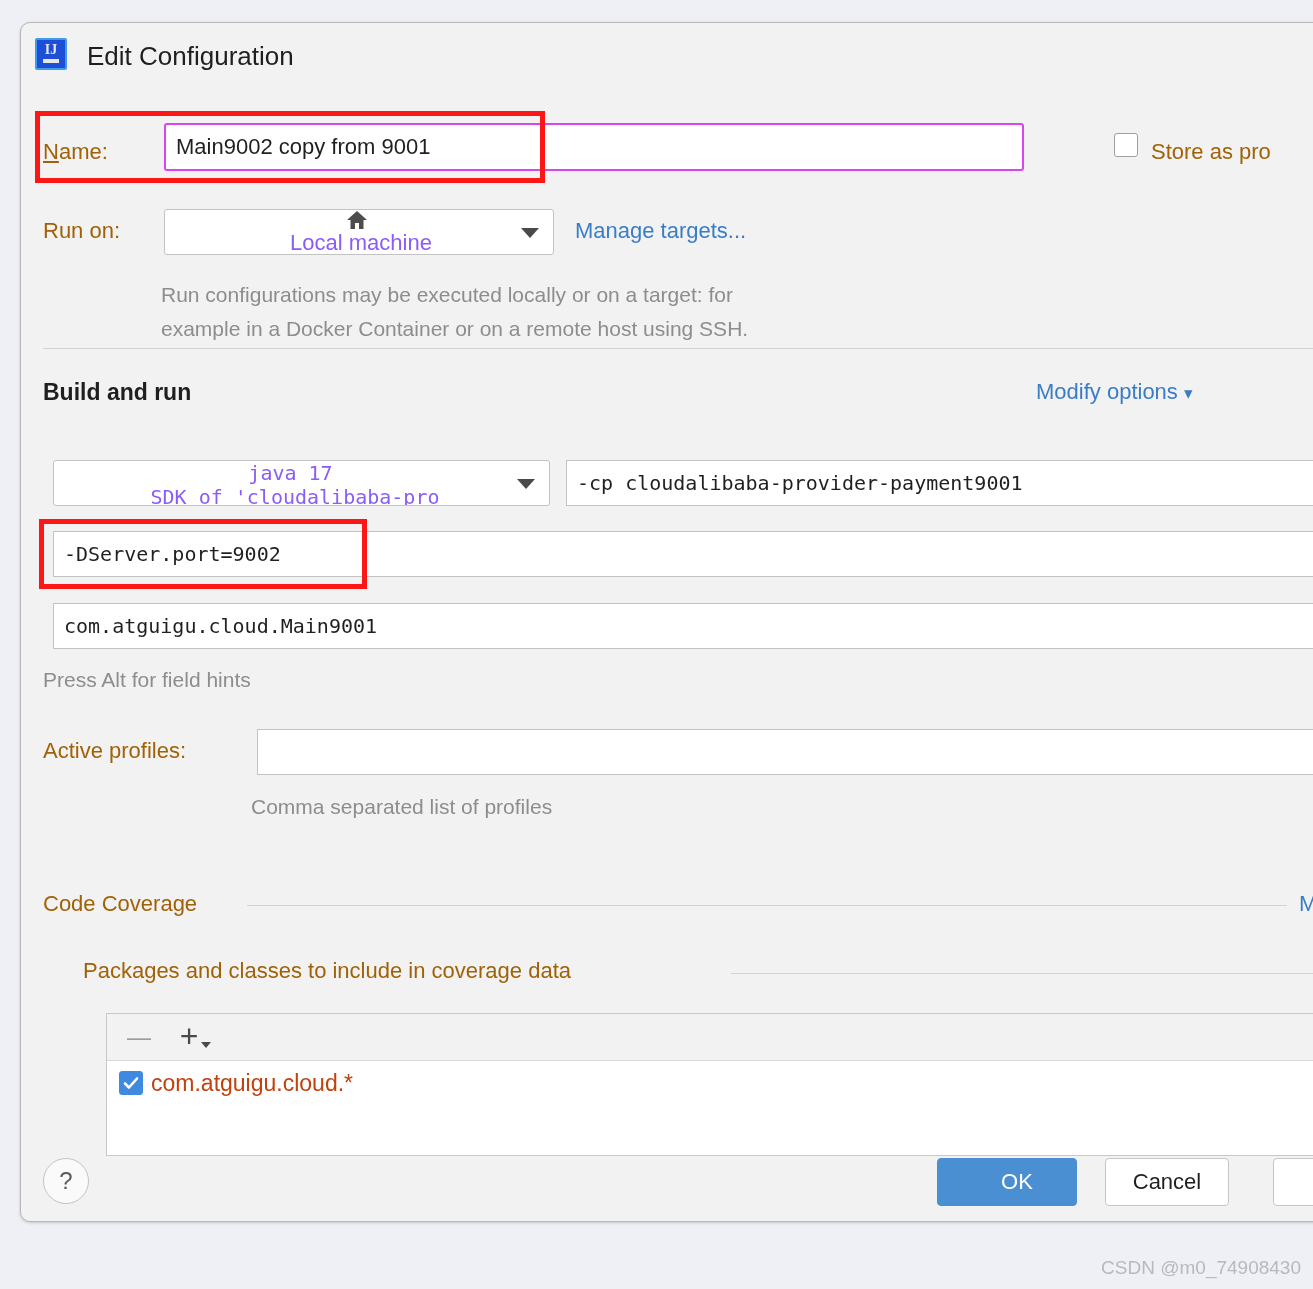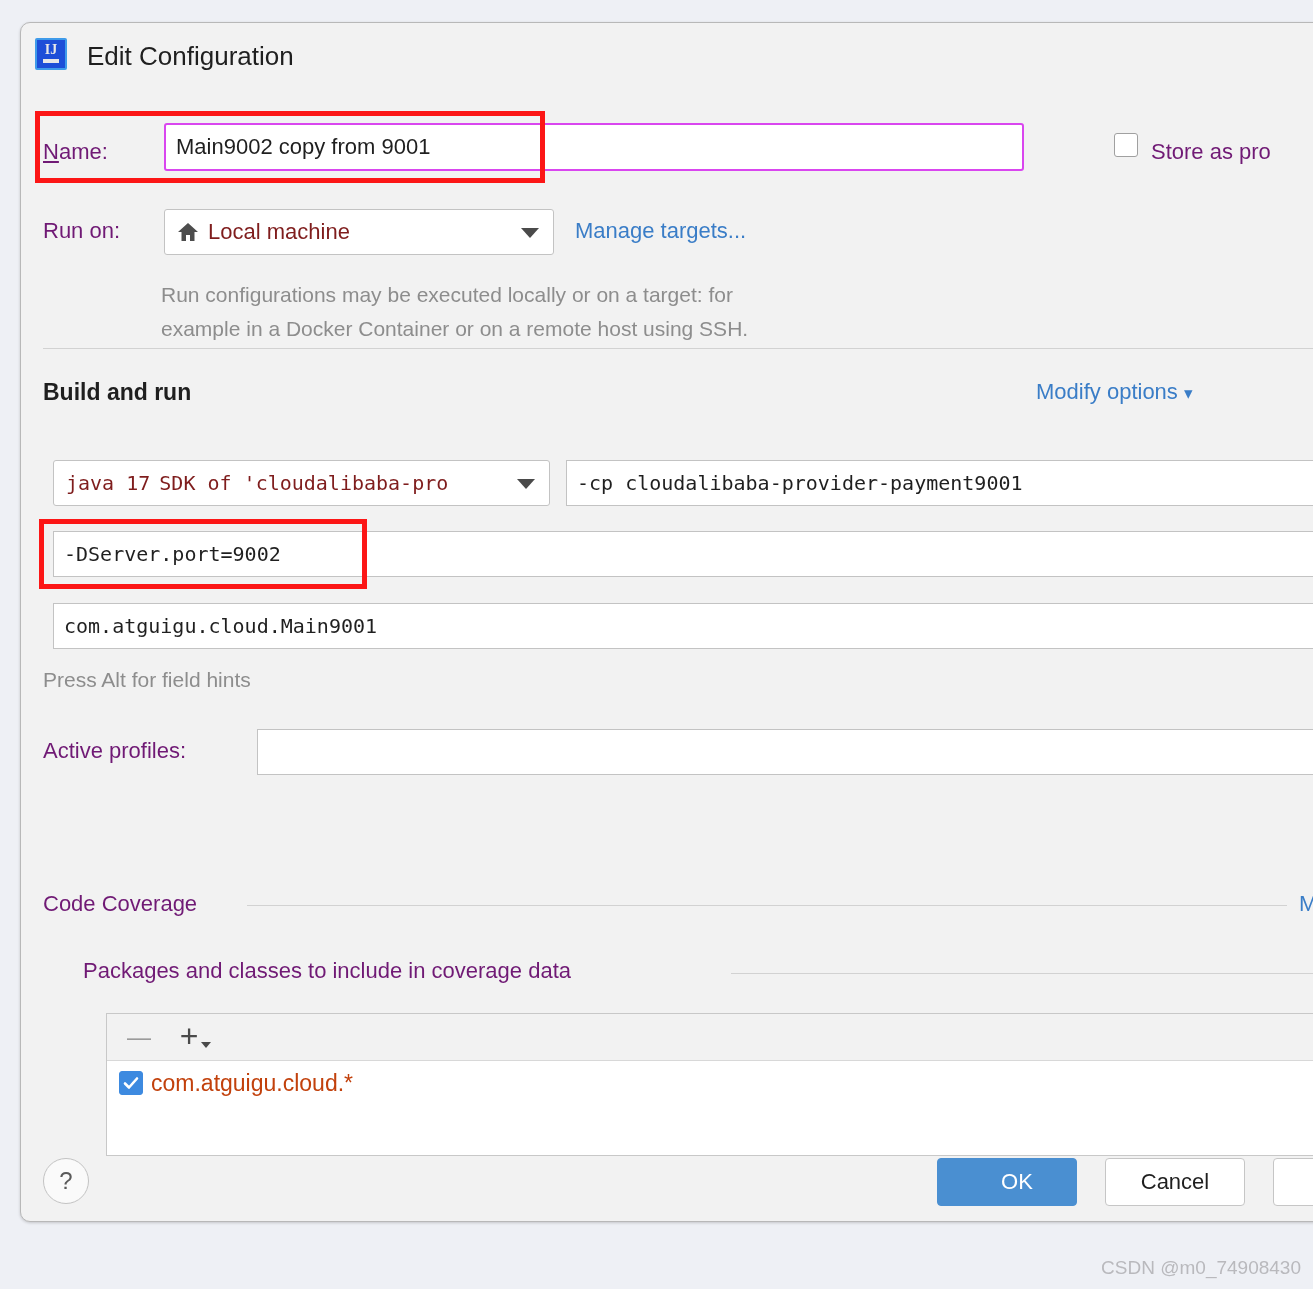--- a/index.html
+++ b/index.html
@@ -80,7 +80,7 @@
   
   .lbl {
     font-size: 22px;
-    color: #701a75;
+    color: #a16207;
     white-space: nowrap;
   }
   .hint {

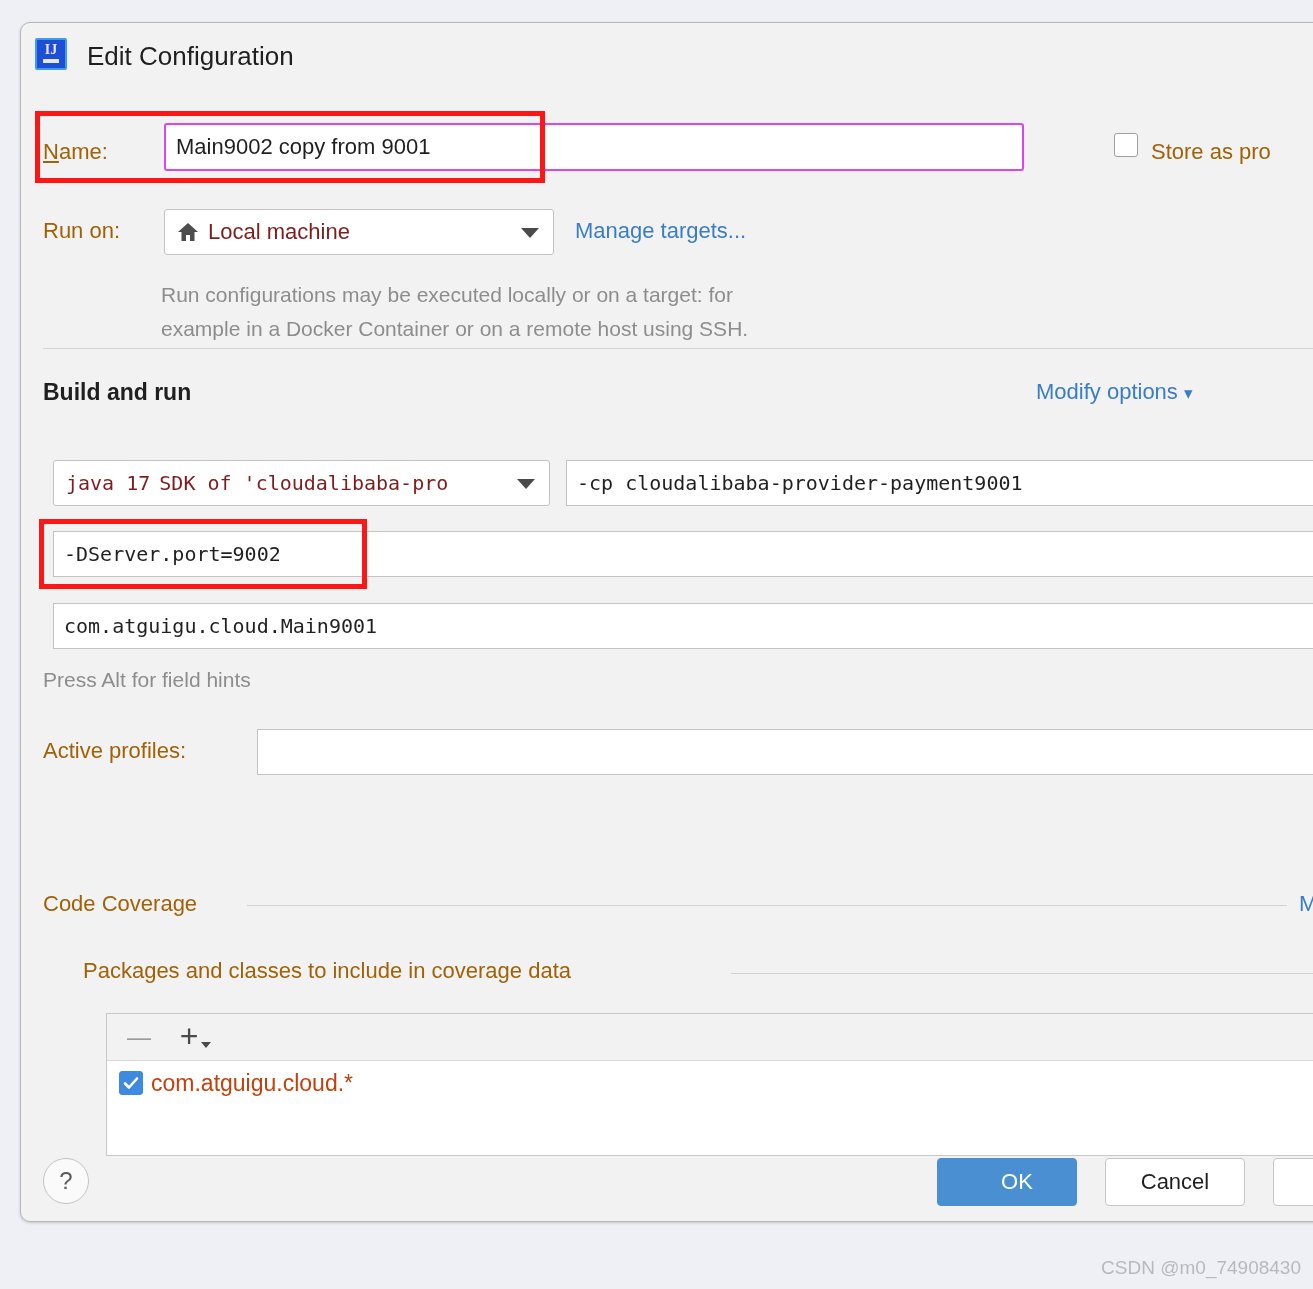--- a/index.html
+++ b/index.html
@@ -137,9 +137,10 @@
     align-items: center;
     padding: 0 8px 0 12px;
     font-size: 22px;
-    color: #7f1d1d;
+    color: #8b5cf6;
     white-space: nowrap;
     overflow: hidden;
+    flex-direction: column;
   }
   .combo .arrow {
     position: absolute;

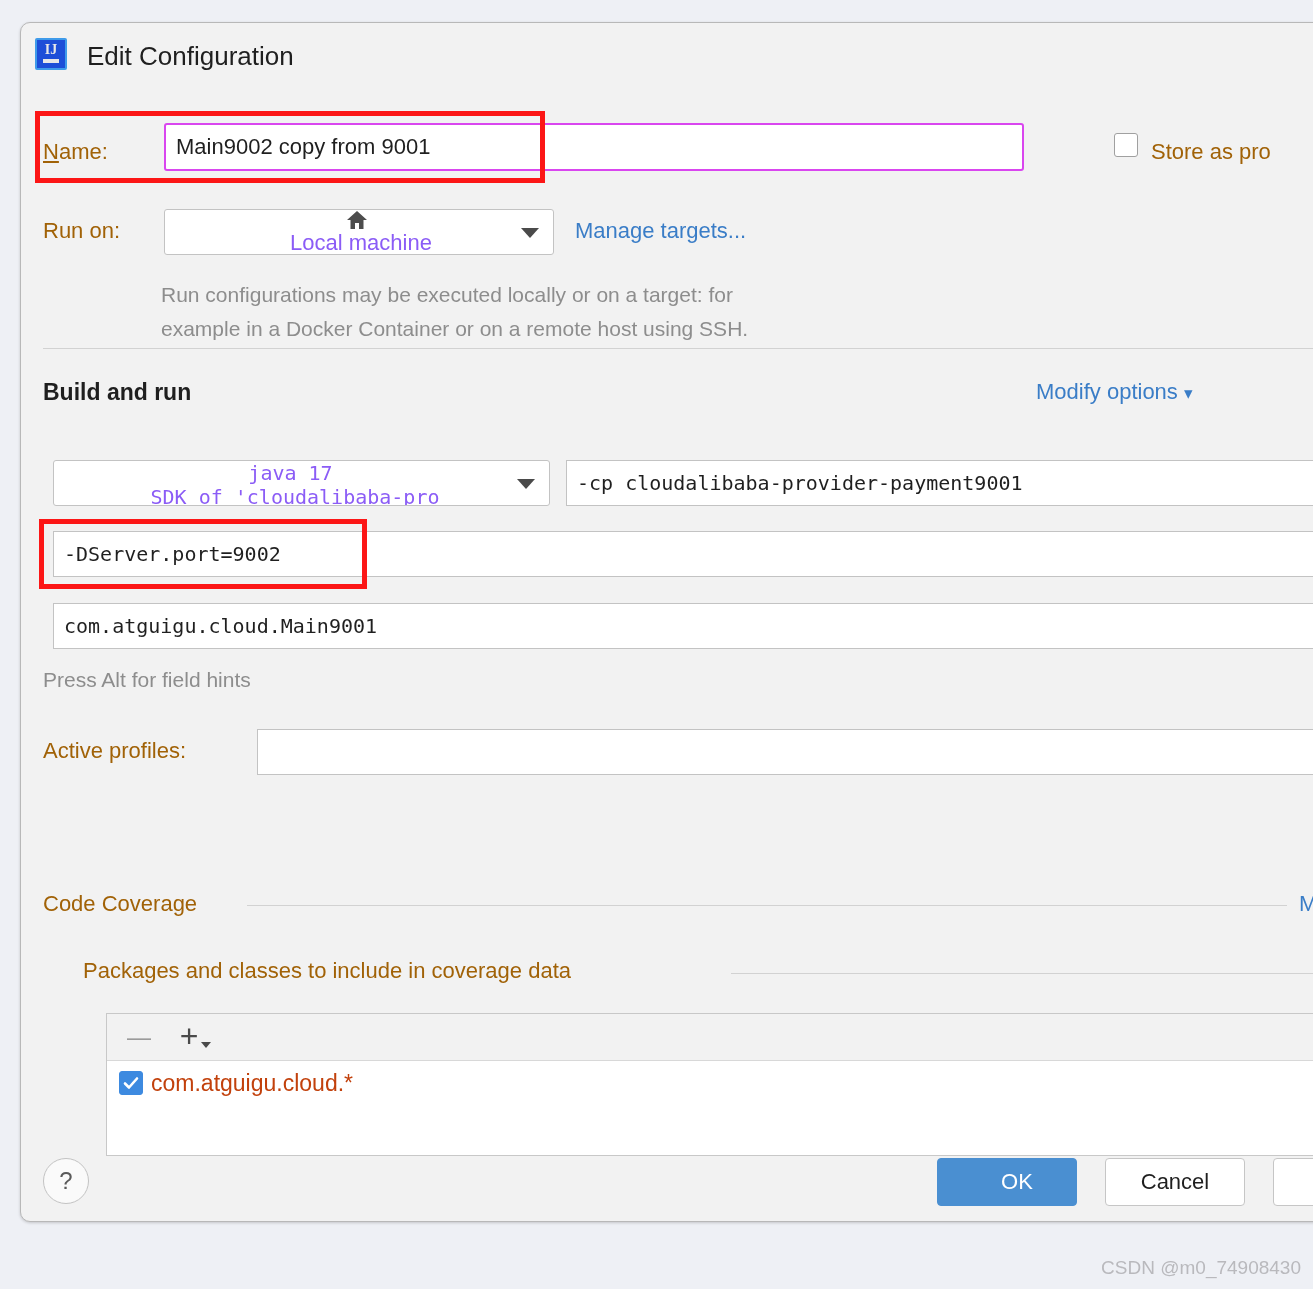--- a/index.html
+++ b/index.html
@@ -354,6 +354,7 @@
     <span></span>
   </div>
 
+  <div class="hint" style="position:absolute;left:230px;top:772px;">Comma separated list of profiles</div>
 
   <div class="lbl" style="position:absolute;left:22px;top:868px;">Code Coverage</div>
   <div class="hr" style="left:226px;top:882px;width:1040px;"></div>

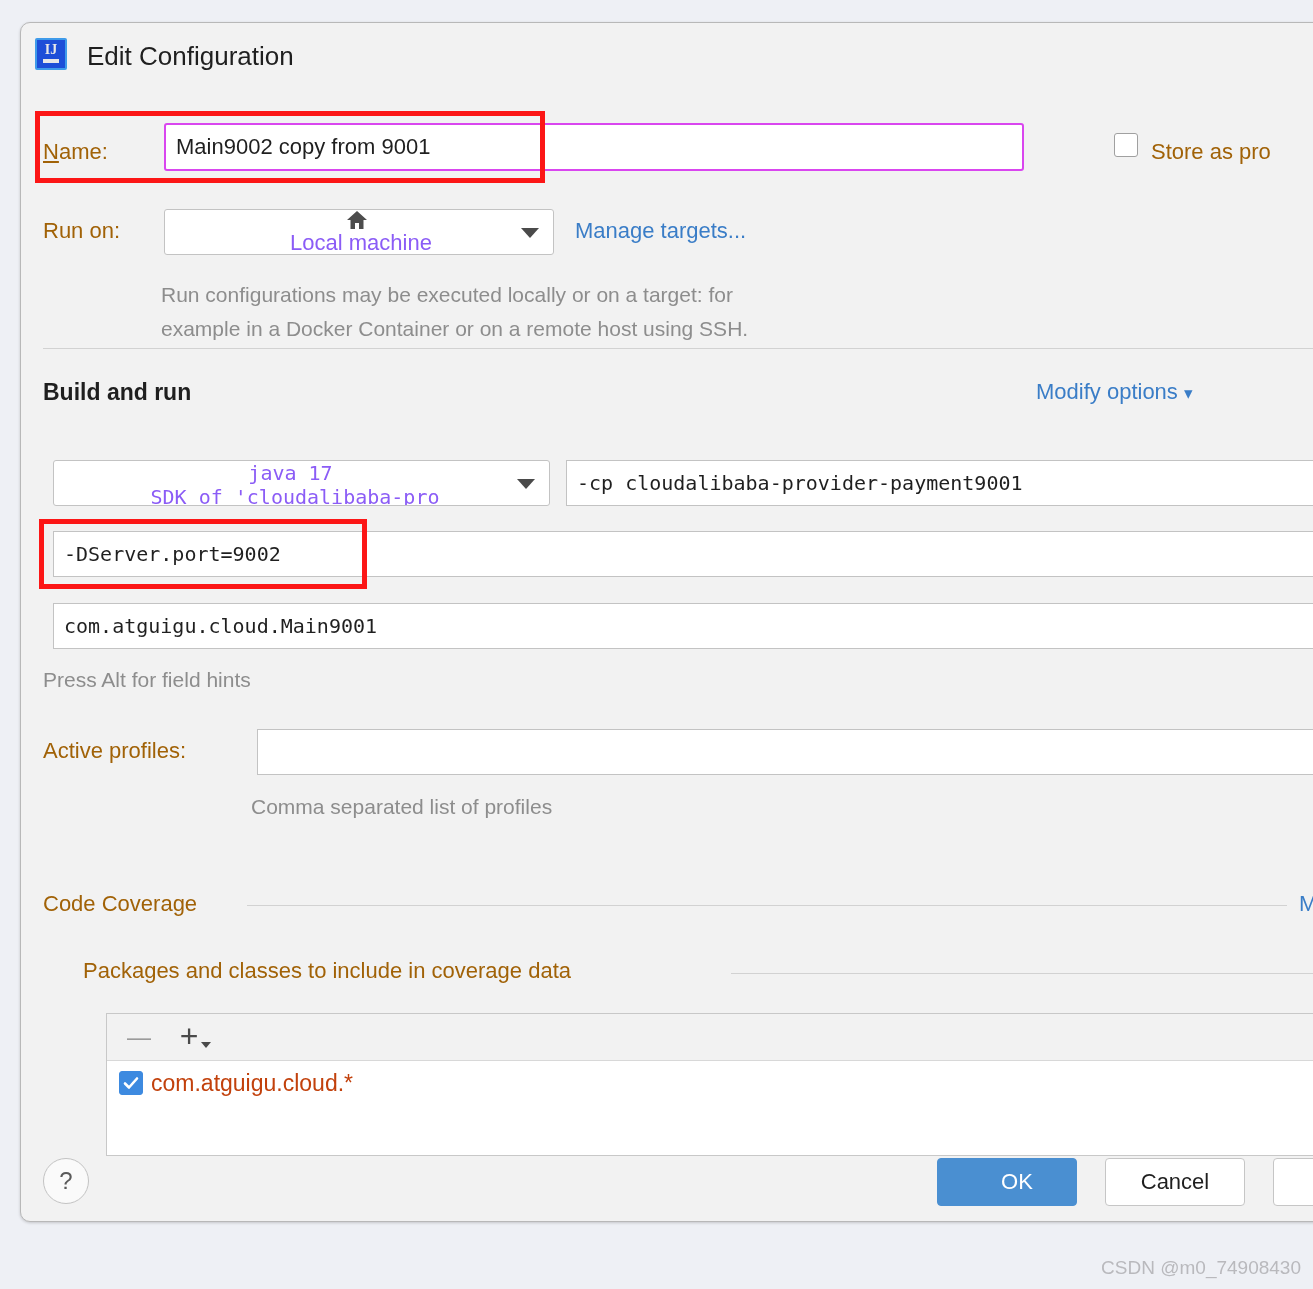--- a/index.html
+++ b/index.html
@@ -384,7 +384,7 @@
 
   <div class="btn primary" style="left:916px;top:1135px;width:140px;">OK</div>
 
-  <div class="btn normal" style="left:1084px;top:1135px;width:140px;">Cancel</div>
+  <div class="btn normal" style="left:1084px;top:1135px;width:124px;">Cancel</div>
 
   <div class="btn normal" style="left:1252px;top:1135px;width:140px;"></div>
 

